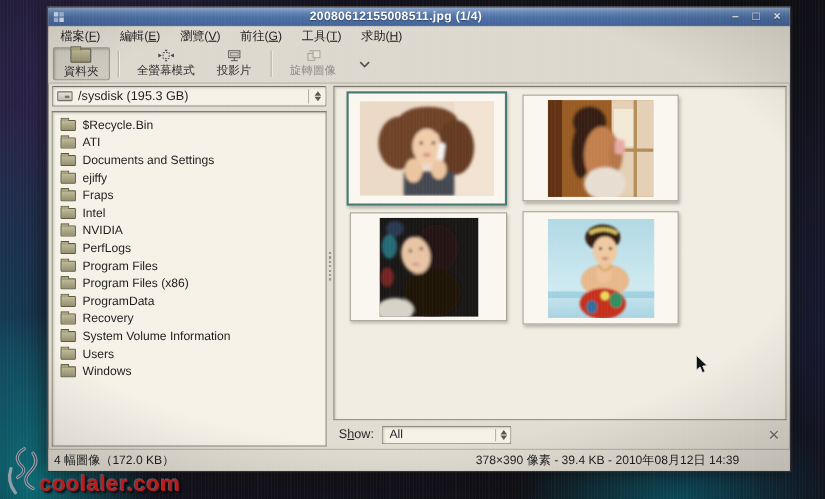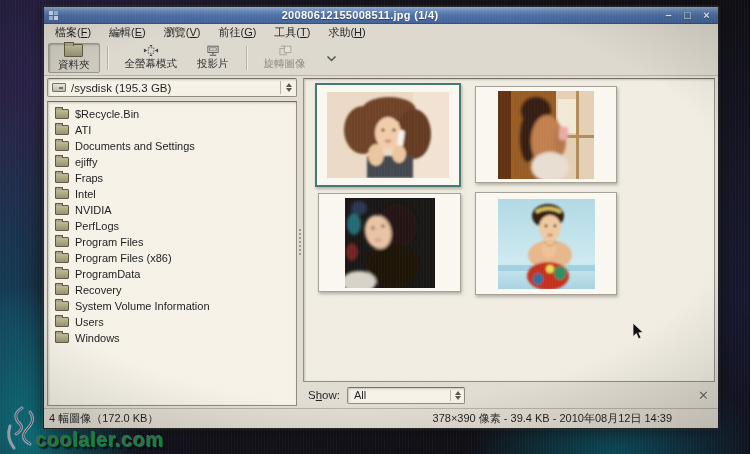--- a/index.html
+++ b/index.html
@@ -122,7 +122,7 @@
 
   
   .watermark { position:absolute; left:2px; bottom:0px; z-index:55; display:flex; align-items:flex-end; }
-  .watermark-text { font-size:20px; font-weight:bold; letter-spacing:.5px; color:#15803d;
+  .watermark-text { font-size:20px; font-weight:bold; letter-spacing:.5px; color:#b91c1c;
     text-shadow:-1px -1px 0 #5a5a66, 1px 1px 0 #15151c, 2px 2px 2px rgba(0,0,0,.8); margin-left:-8px; margin-bottom:2px; }
 </style>
 </head>

